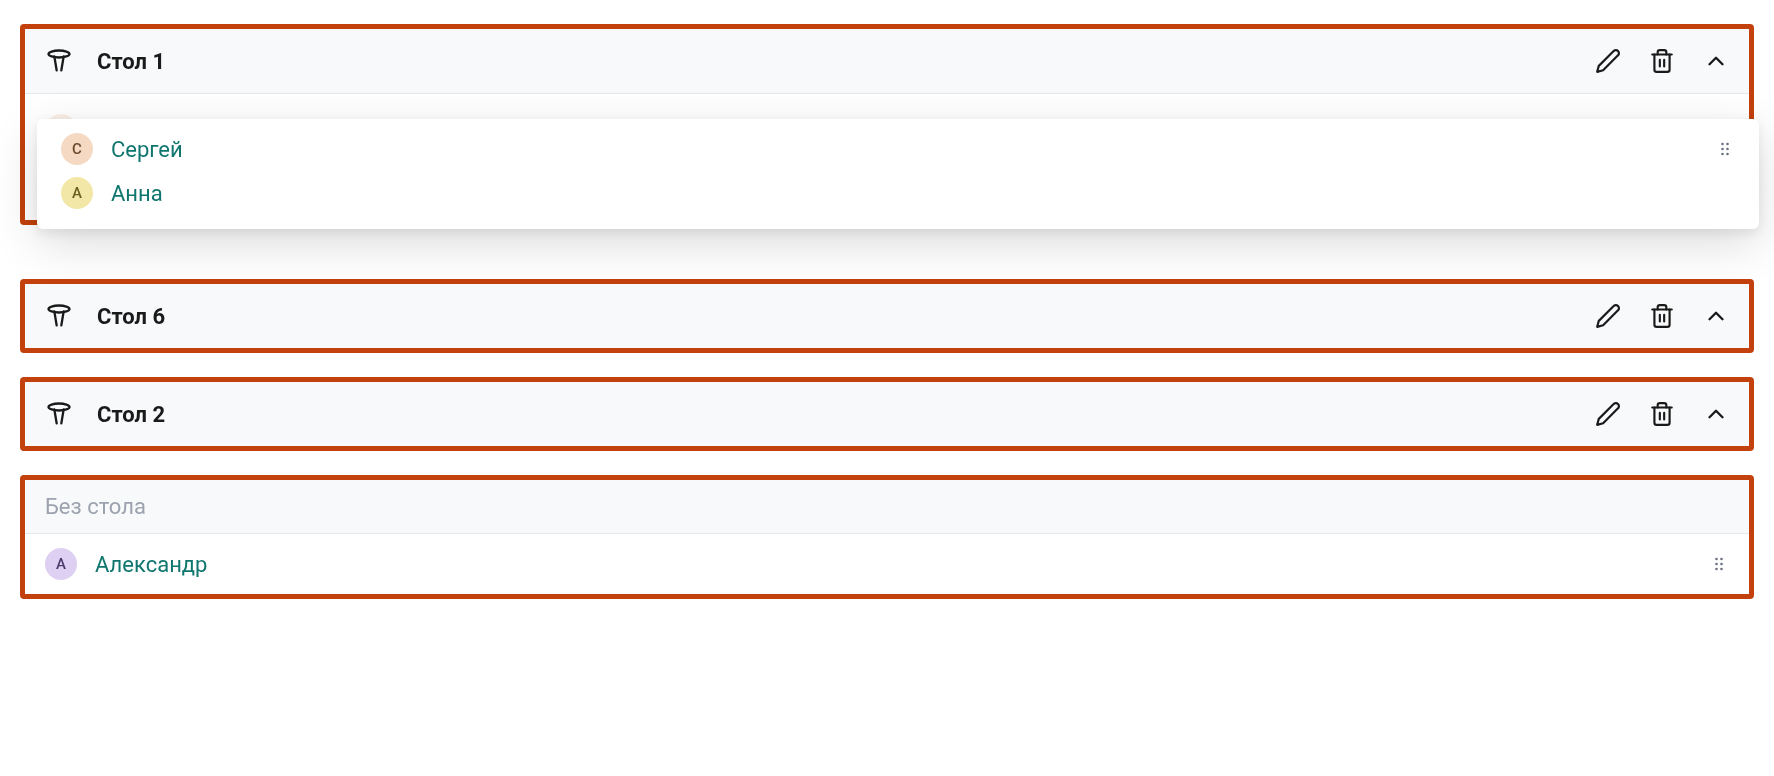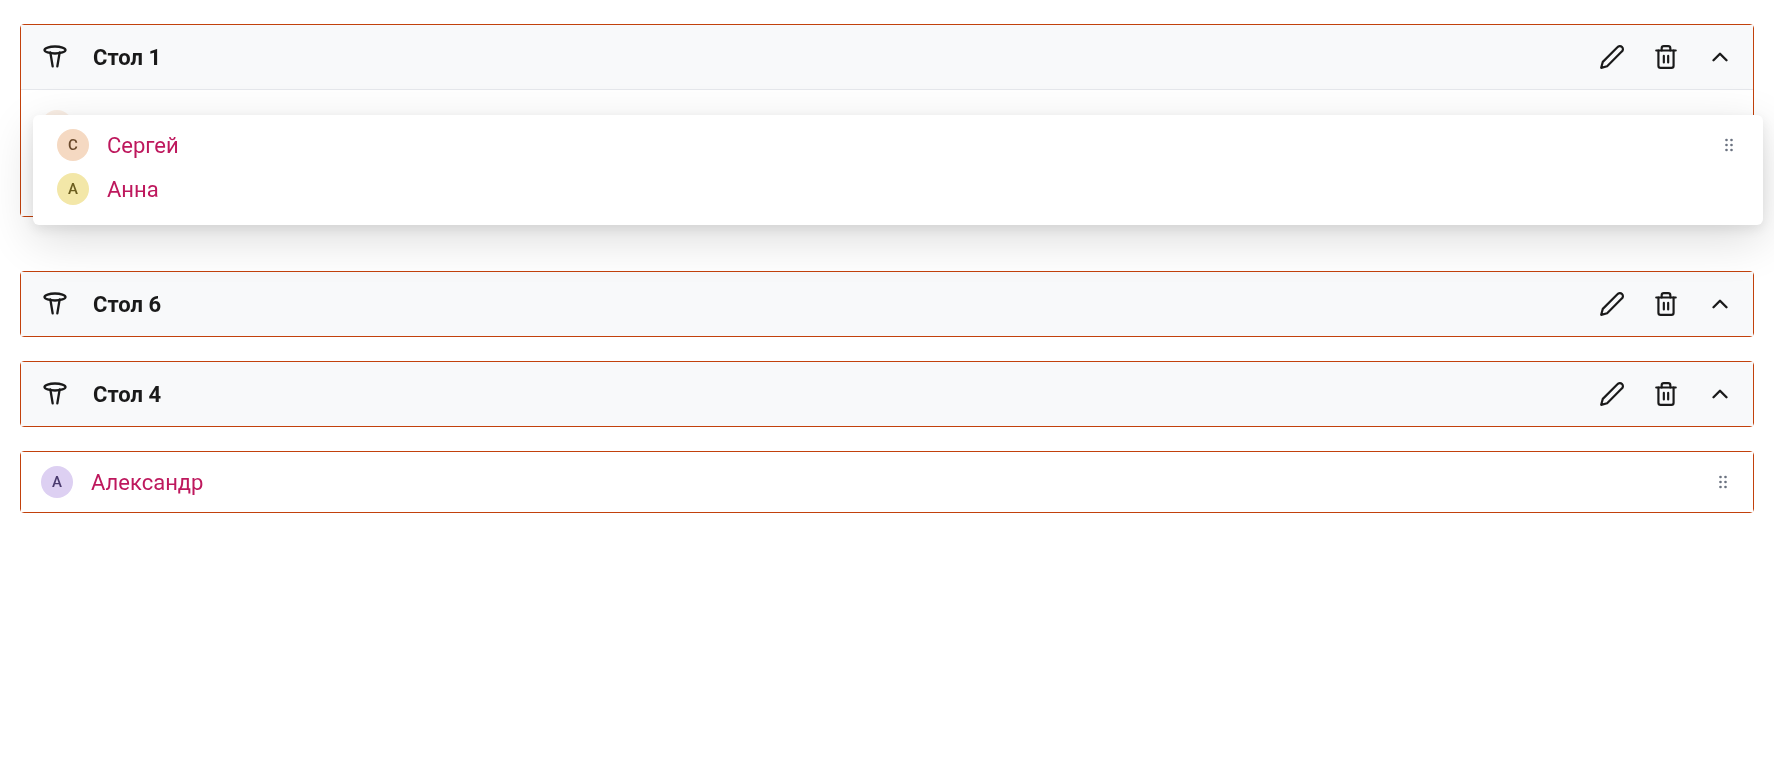--- a/index.html
+++ b/index.html
@@ -10,7 +10,7 @@
       color: #1a1a1a;
     }
     .table-group {
-      border: 1px solid #c2410c;
+      border: 5px solid #c2410c;
       border-radius: 4px;
       margin-bottom: 24px;
       position: relative;

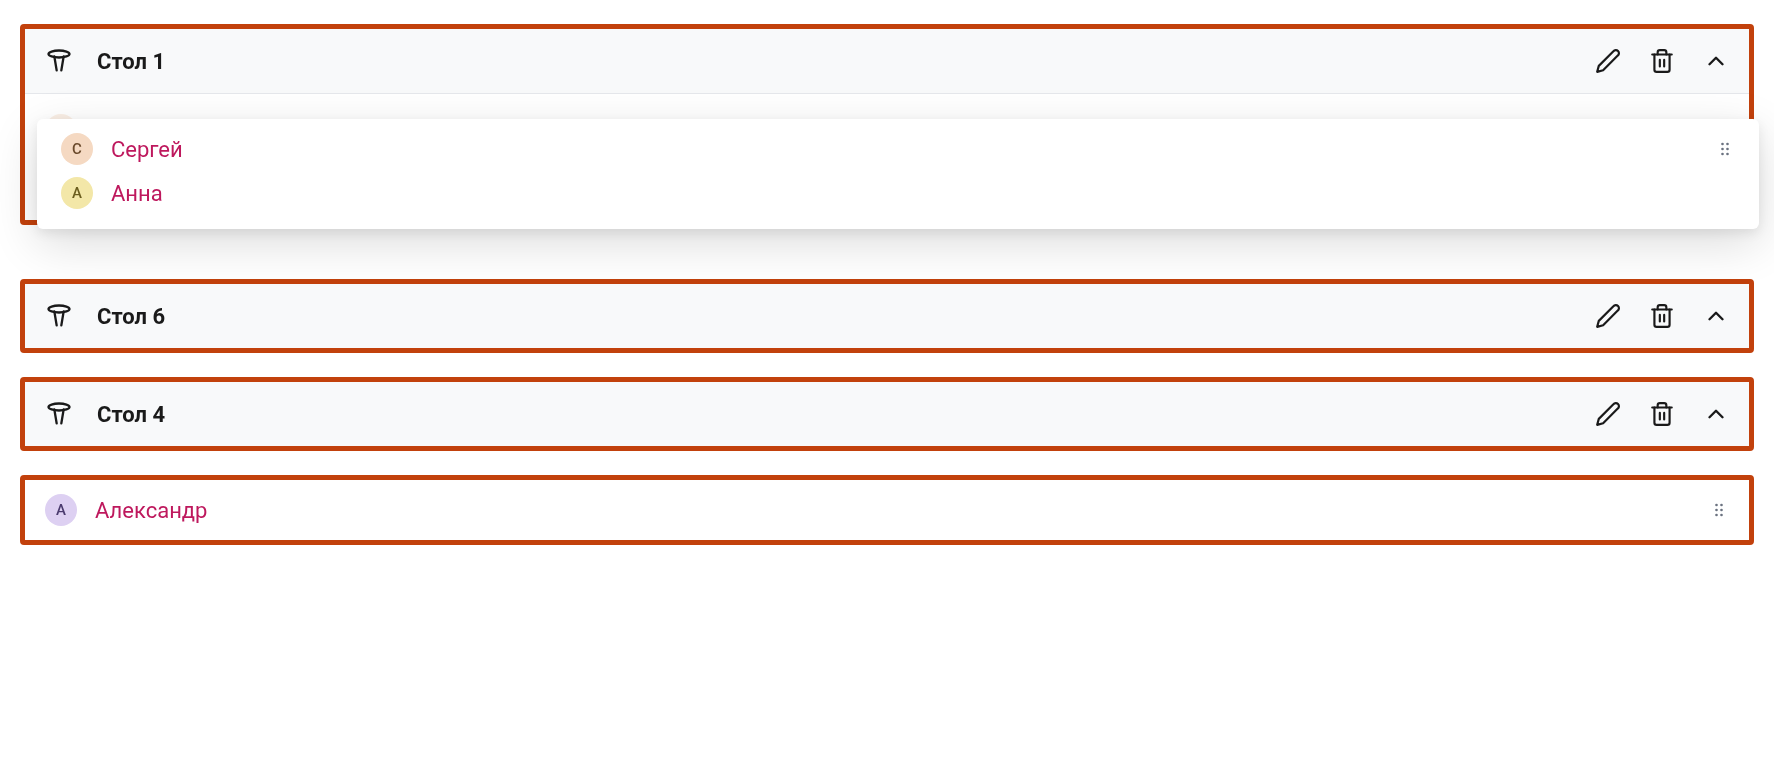--- a/index.html
+++ b/index.html
@@ -86,7 +86,7 @@
     .guest-name {
       font-size: 22px;
       font-weight: 400;
-      color: #be185d;
+      color: #0f766e;
     }
     .drag-handle {
       color: #6b7280;

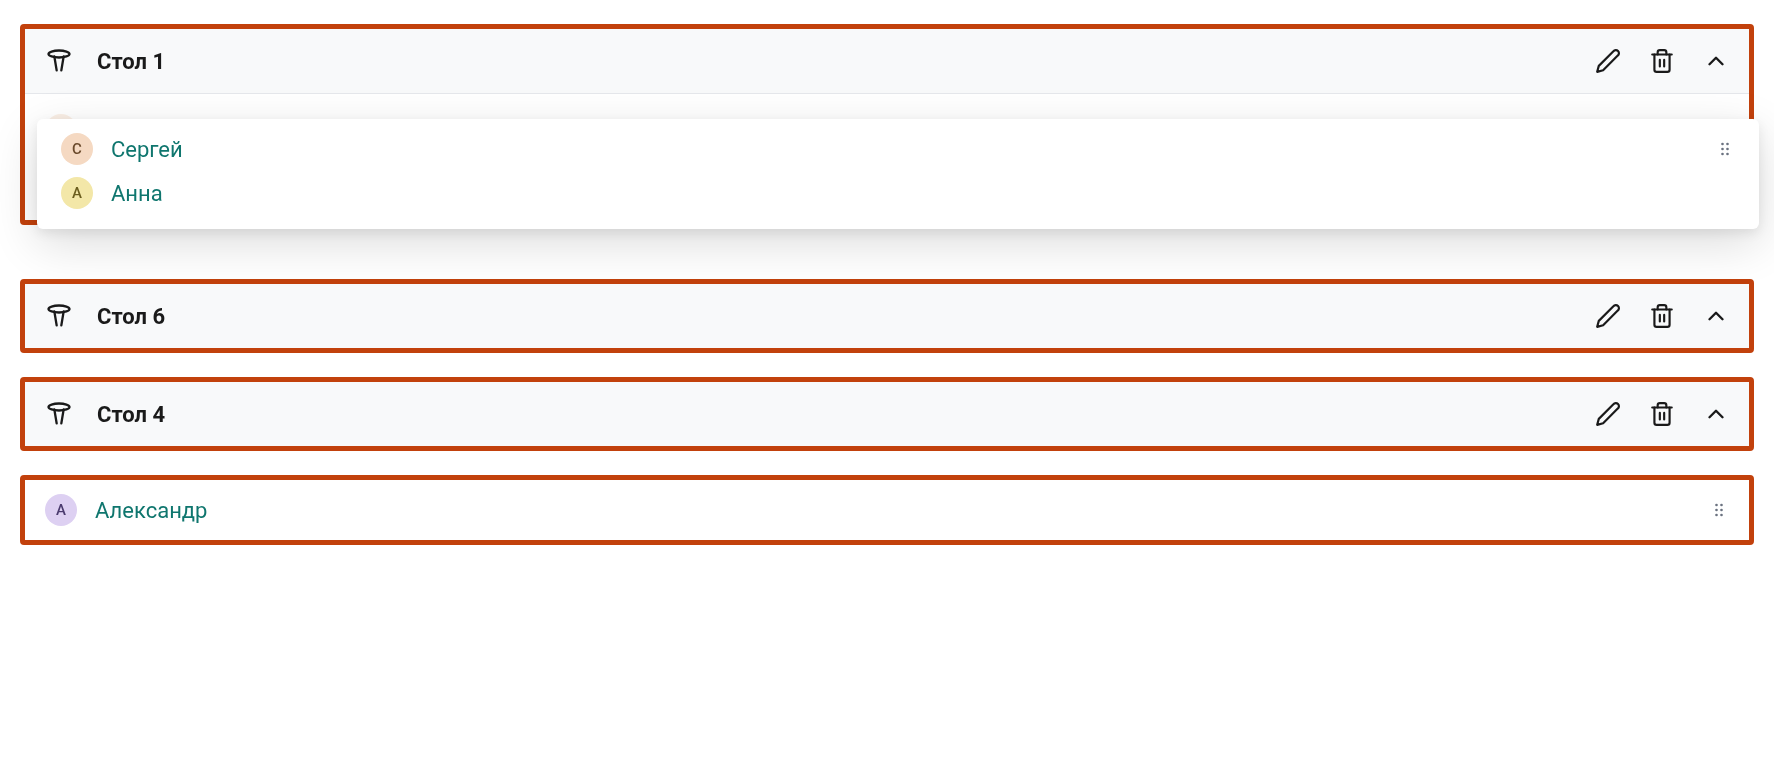--- a/index.html
+++ b/index.html
@@ -259,7 +259,7 @@
           <path d="M16 8 L14 20"></path>
         </svg>
       </span>
-      <span class="table-title">Стол 4</span>
+      <span class="table-title">Стол 2</span>
     </div>
     <div class="table-header-right">
       <span class="icon-btn">

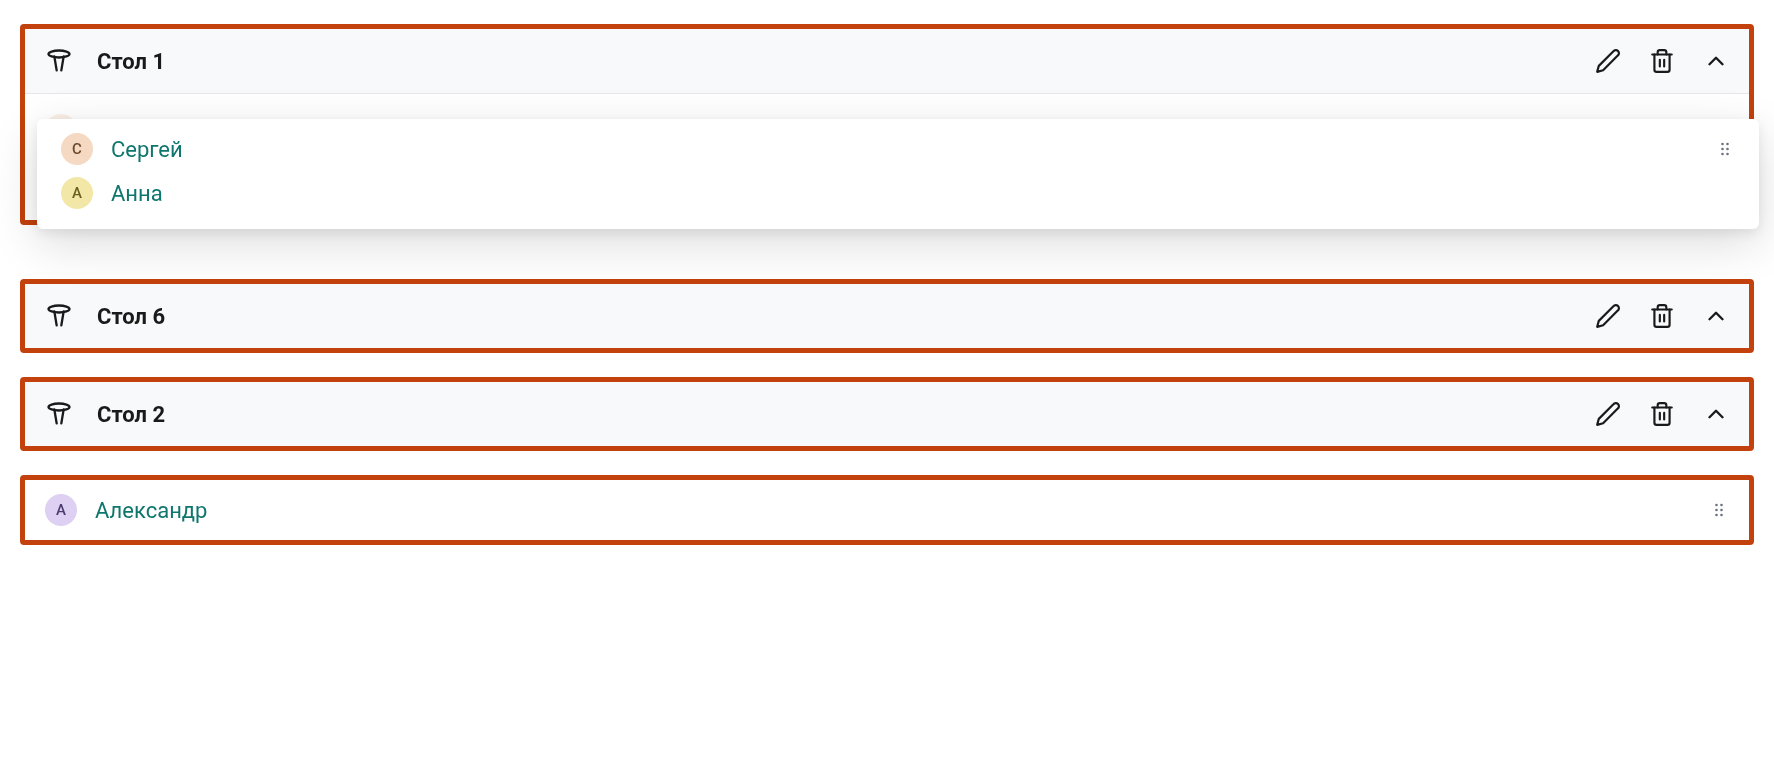--- a/index.html
+++ b/index.html
@@ -286,6 +286,9 @@
 </div>
 
 <div class="table-group" style="margin-bottom:0;">
+  <div class="untitled-header">
+    <span class="untitled-title">Без стола</span>
+  </div>
   <div class="guest-row">
     <div class="guest-left">
       <span class="avatar col-purple">А</span>

